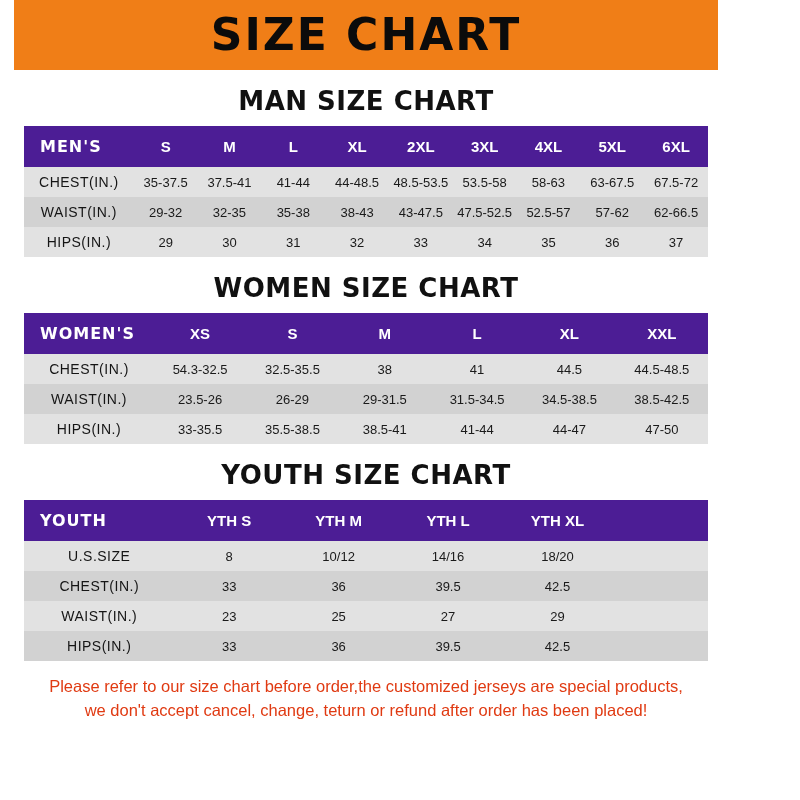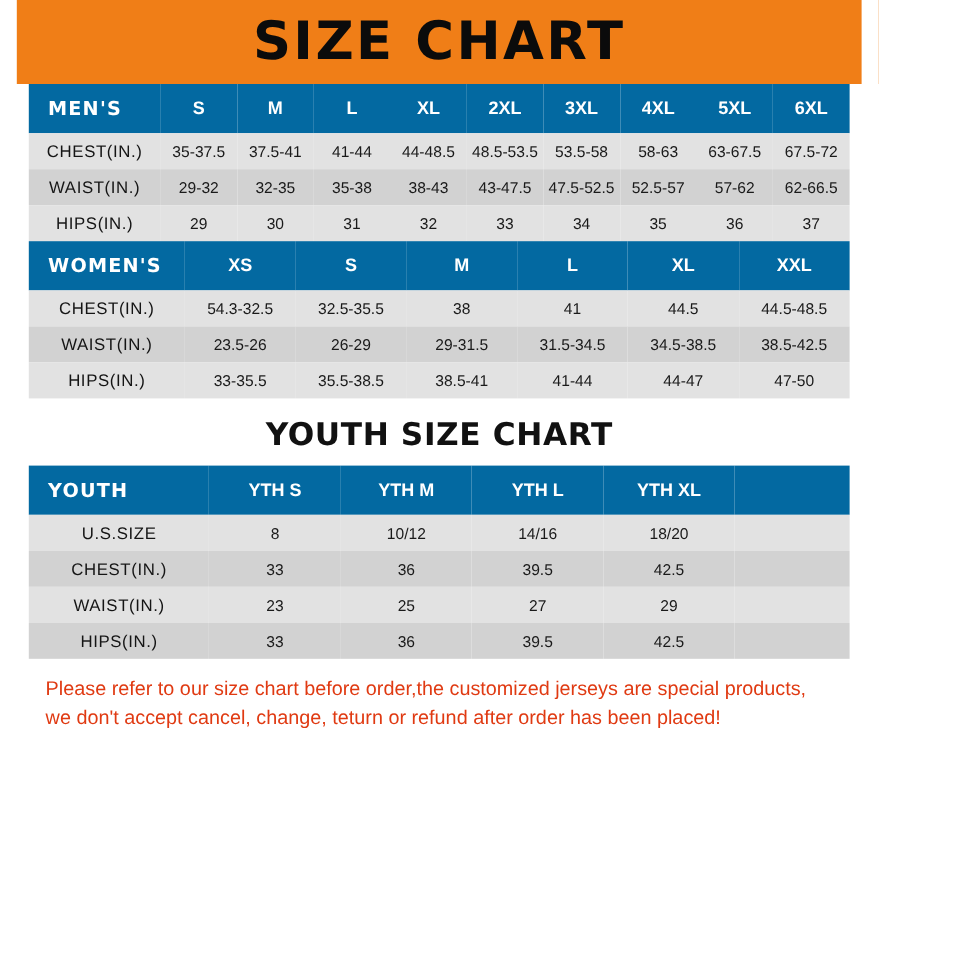--- a/index.html
+++ b/index.html
@@ -122,6 +122,7 @@
 
   <div class="content">
 
+    <div class="section-title">MAN SIZE CHART</div>
     <table class="size-table">
       <colgroup>
         <col style="width:16%">

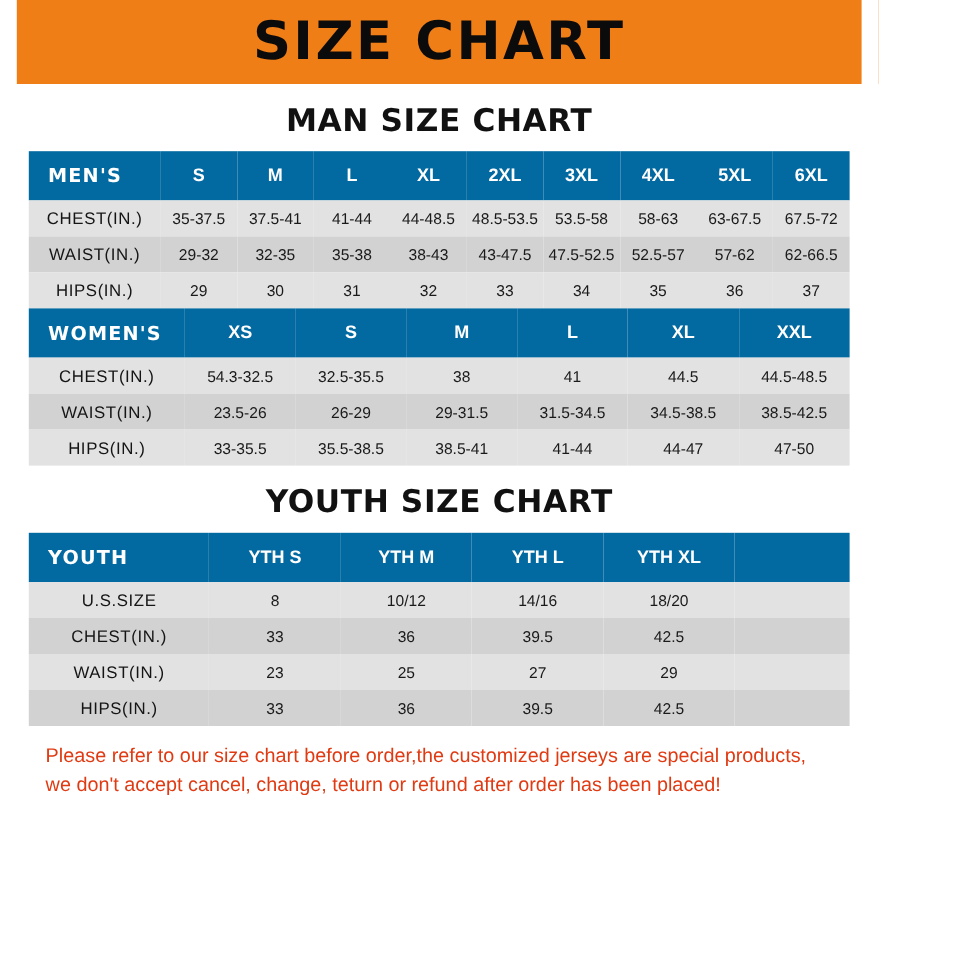--- a/index.html
+++ b/index.html
@@ -77,7 +77,7 @@
     font-family: "Liberation Sans", sans-serif;
   }
   table.size-table thead th {
-    background: #0369a1;
+    background: #4c1d95;
     color: #ffffff;
     font-weight: bold;
     font-size: 15px;

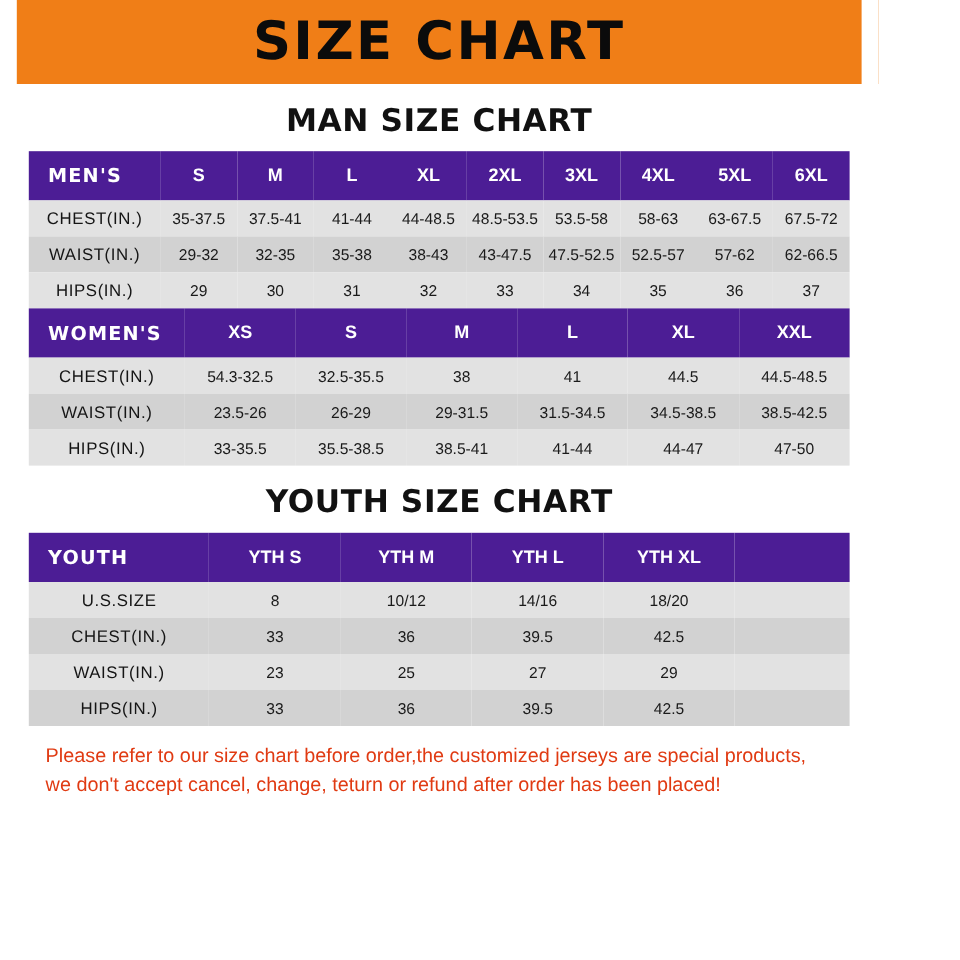--- a/index.html
+++ b/index.html
@@ -190,6 +190,7 @@
       </tbody>
     </table>
 
+    <div class="section-title">WOMEN SIZE CHART</div>
     <table class="size-table">
       <colgroup>
         <col style="width:19%">

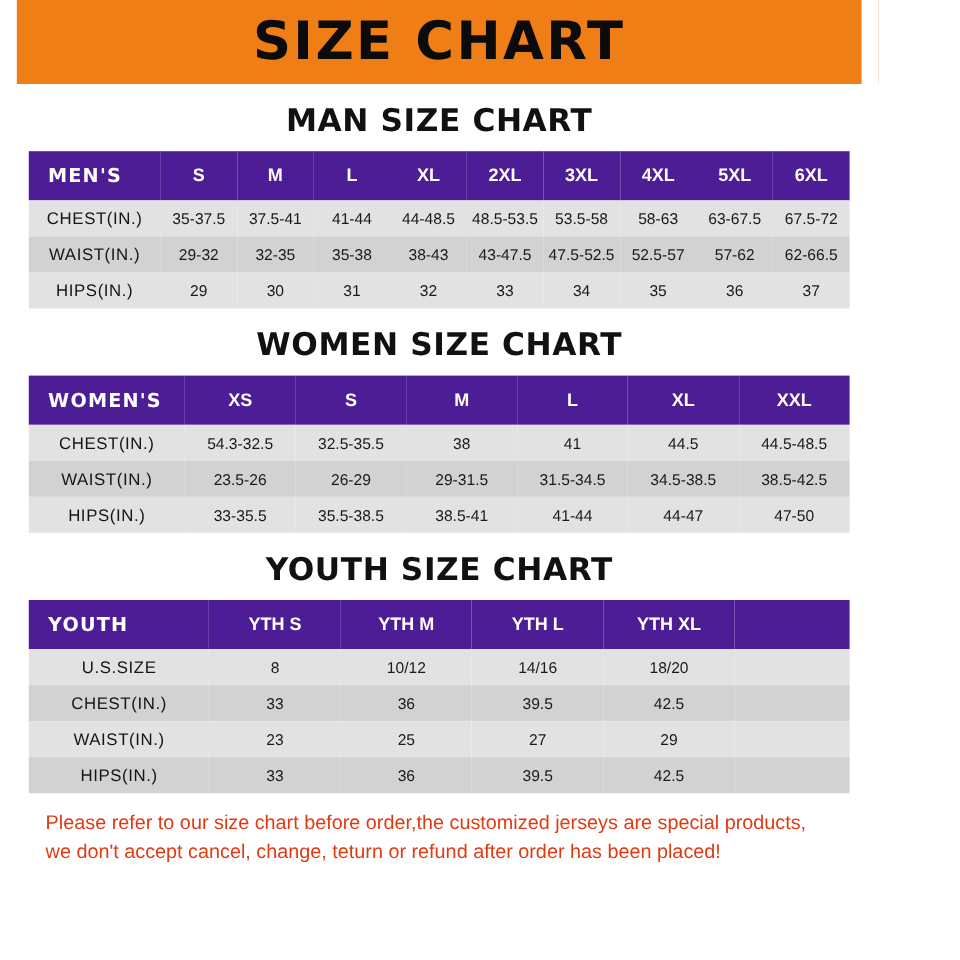--- a/index.html
+++ b/index.html
@@ -109,7 +109,7 @@
     font-family: "Liberation Sans", sans-serif;
     text-align: left;
   }
-  .footer-note div { white-space: nowrap; }
+  .footer-note div { white-space: nowrap; text-align: center; }
 </style>
 </head>
 <body>

